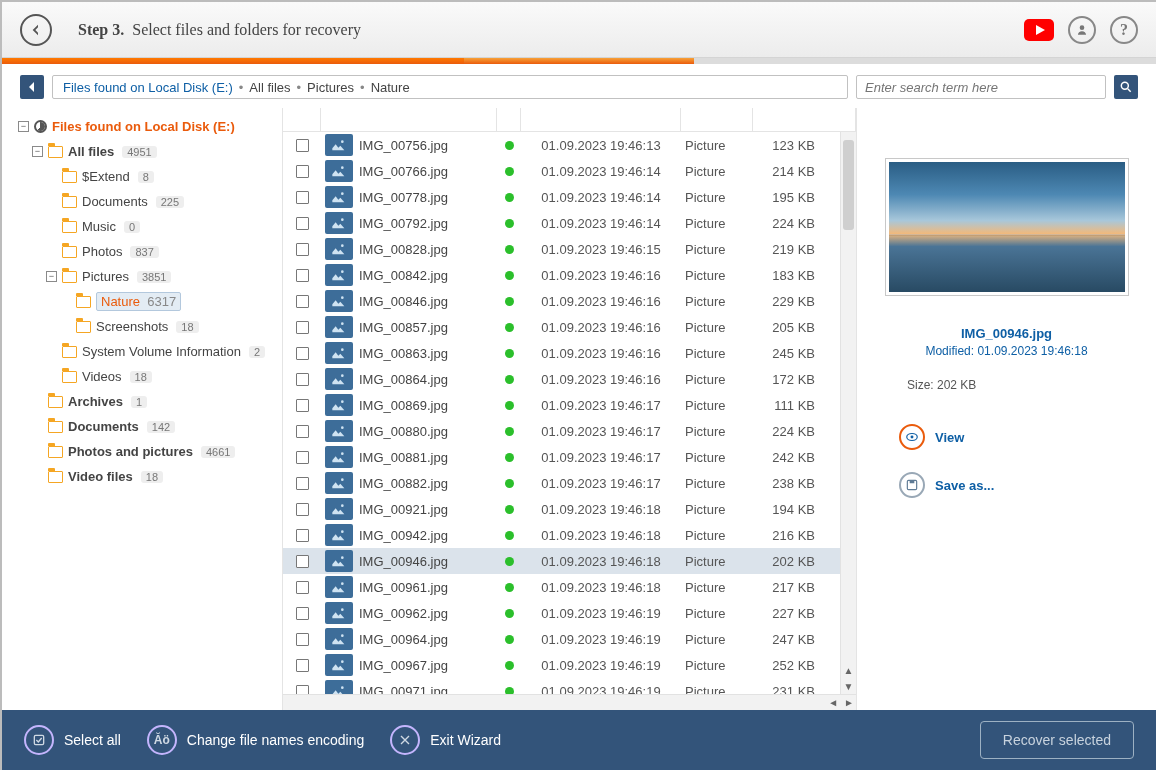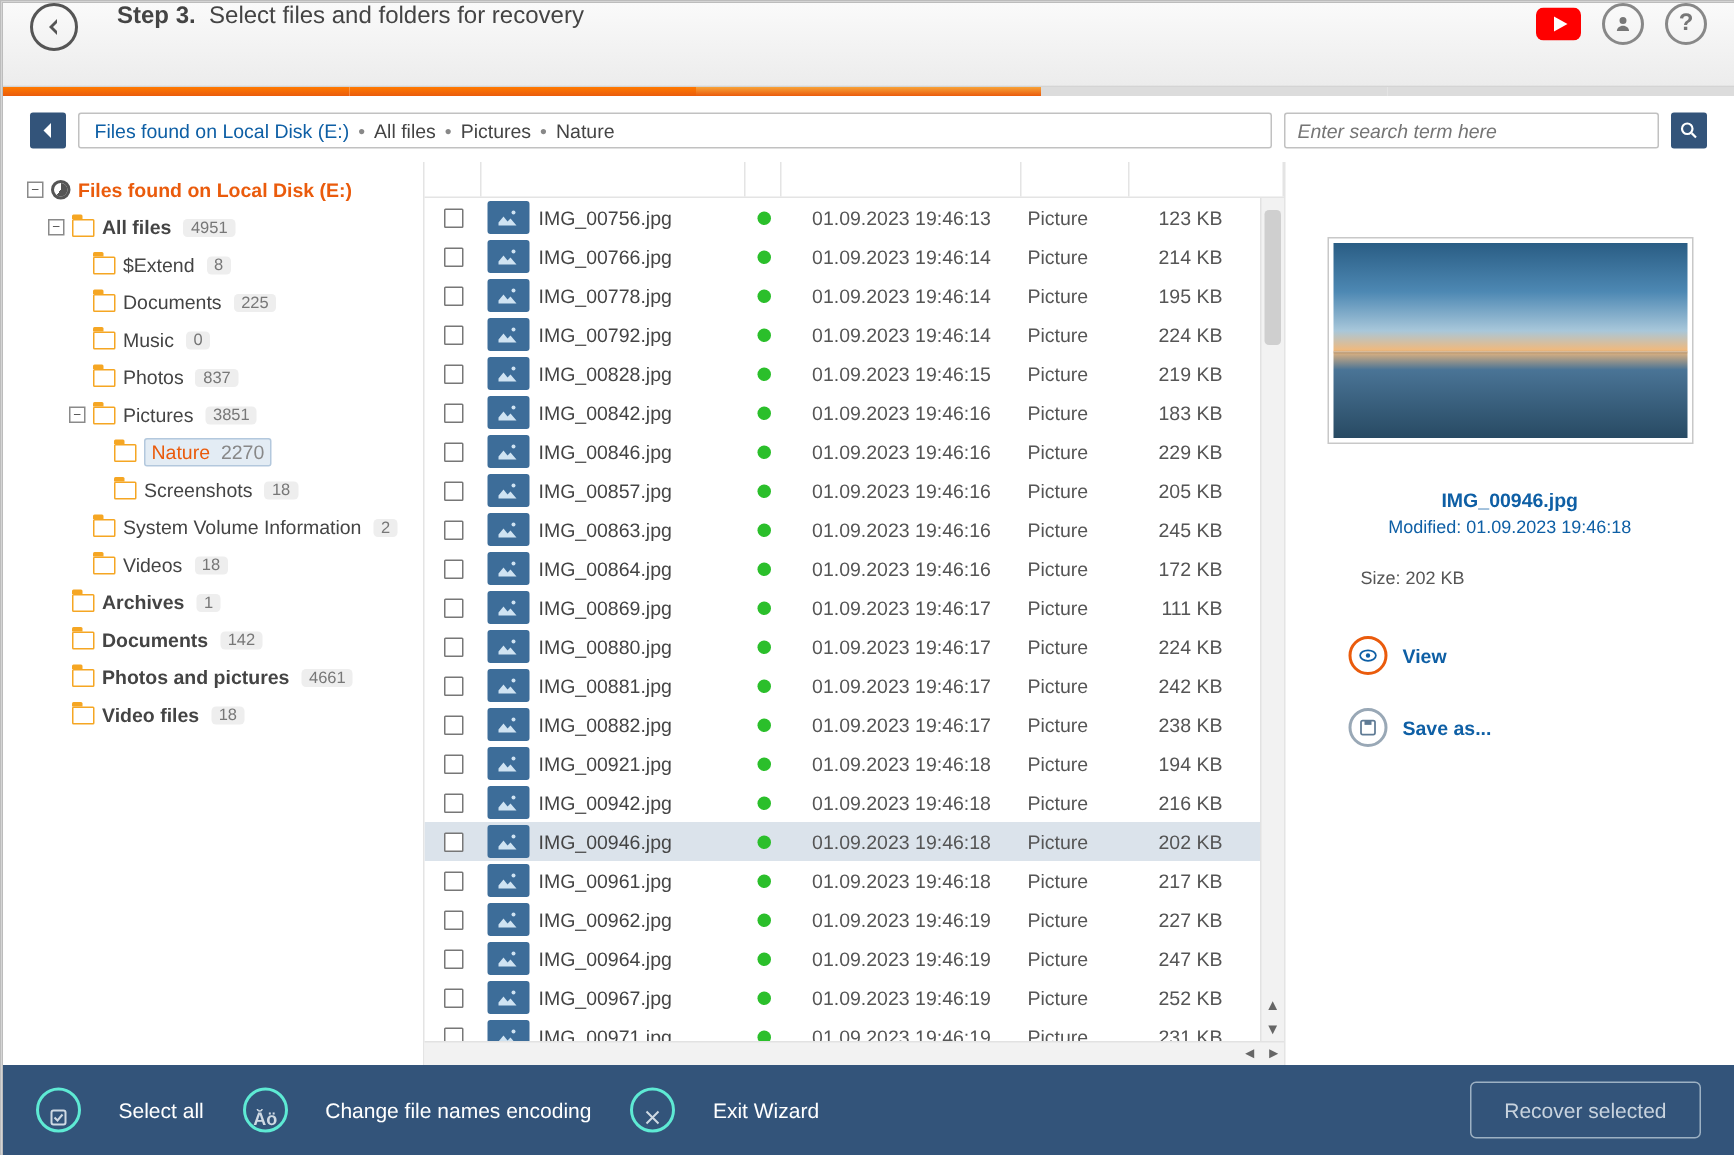--- a/index.html
+++ b/index.html
@@ -17,9 +17,9 @@
 
   
   .header{
-    height:56px; display:flex; align-items:flex-start; padding:0 18px;
+    height:56px; display:flex; align-items:center; padding:0 18px;
     background: linear-gradient(#fafafa,#ececec);
-    border-bottom:1px solid #d4d4d4; position:relative;
+    border-bottom:1px solid #d4d4d4; position:relative;font-family:Liberation Serif, serif;
   }
   .back-btn{
     width:32px; height:32px; border:2px solid #555; border-radius:50%;

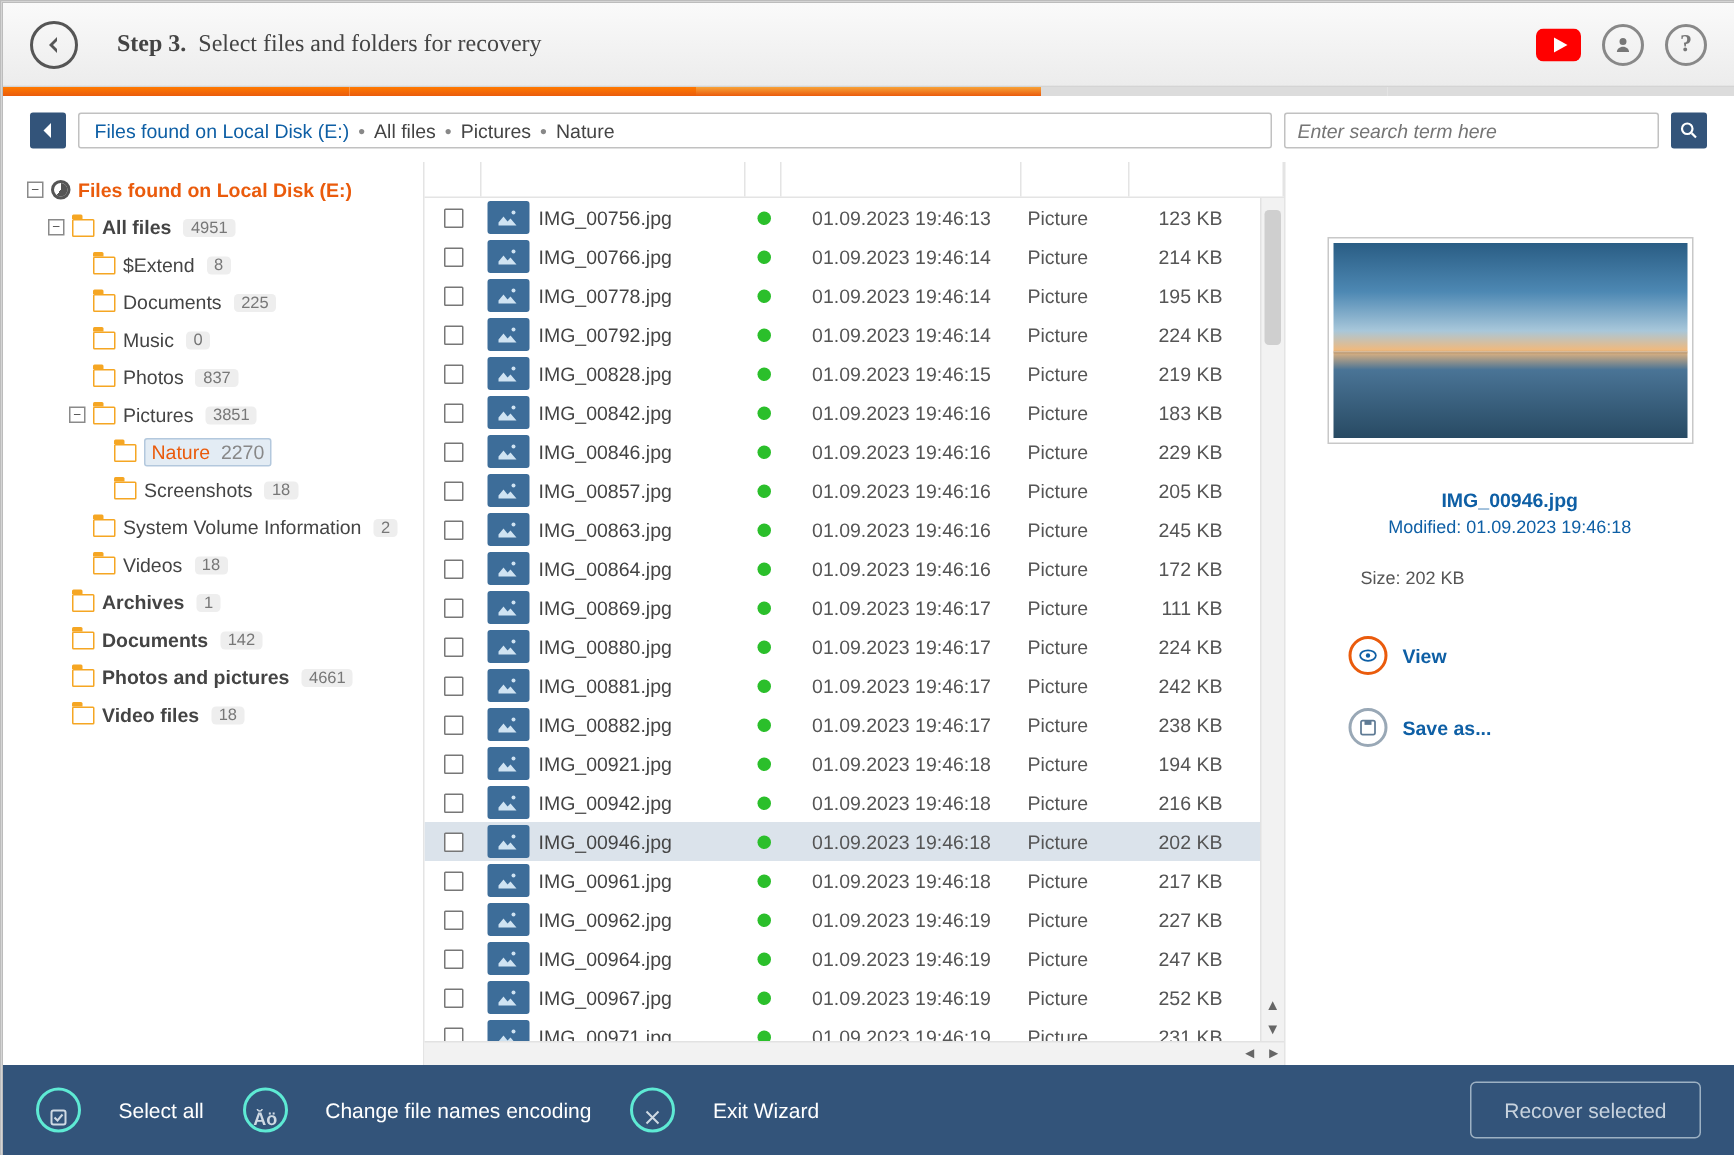--- a/index.html
+++ b/index.html
@@ -232,7 +232,7 @@
         <div class="tree-row i3">
           <span class="spacer"></span>
           <span class="folder-ico"></span>
-          <span class="sel-node">Nature &nbsp;<span style="color:#888;font-weight:400">2270</span></span>
+          <span class="sel-node">Nature &nbsp;<span style="color:#888;font-weight:400">6317</span></span>
         </div>
         <div class="tree-row i3">
           <span class="spacer"></span>

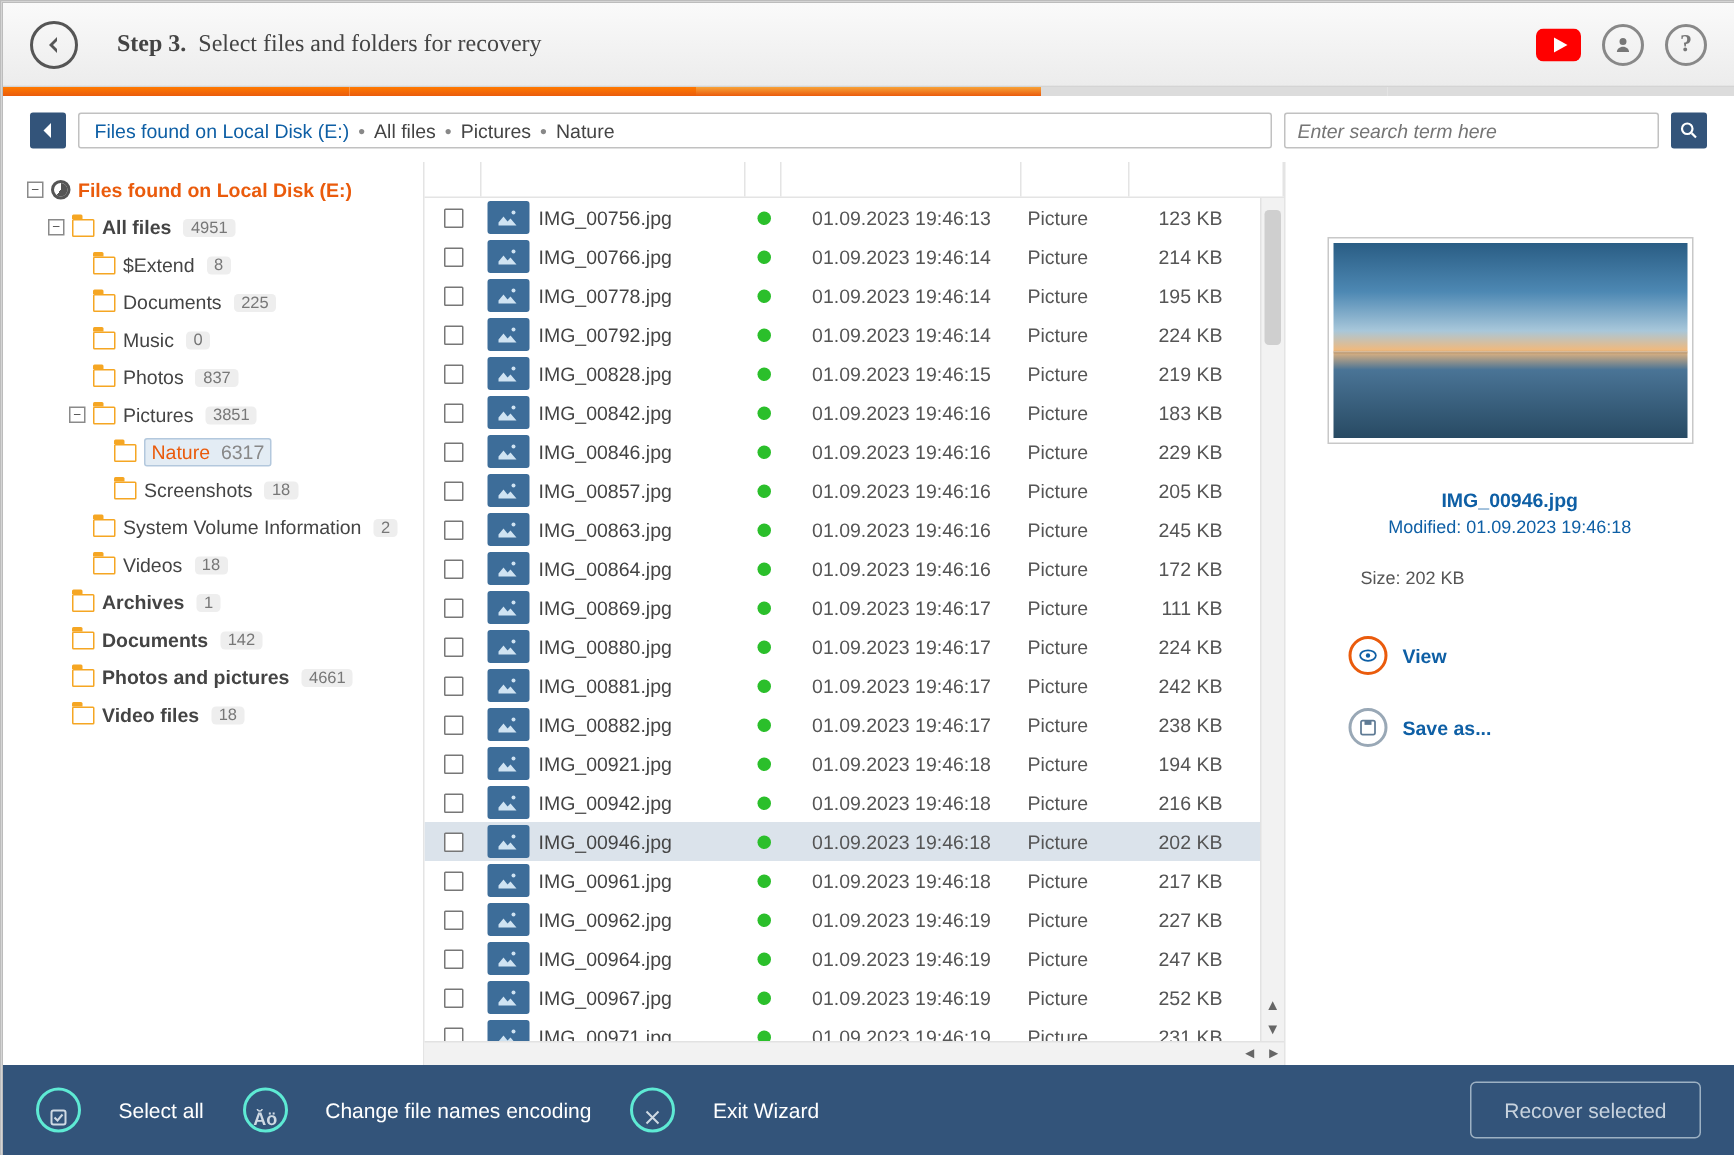--- a/index.html
+++ b/index.html
@@ -118,7 +118,7 @@
   .footer{
     height:60px;background:var(--steel);display:flex;align-items:center;padding:0 22px;color:#fff;font-size:14px;gap:26px
   }
-  .fbtn{display:flex;align-items:center;gap:25px;cursor:pointer}
+  .fbtn{display:flex;align-items:center;gap:10px;cursor:pointer}
   .fcirc{width:30px;height:30px;border:2px solid #5eead4;border-radius:50%;display:flex;align-items:flex-end;justify-content:center}
   .fcirc svg{width:16px;height:16px;fill:none;stroke:#cfd9e3;stroke-width:2}
   .fcirc span{color:#cfd9e3;font-weight:700;font-size:12px}

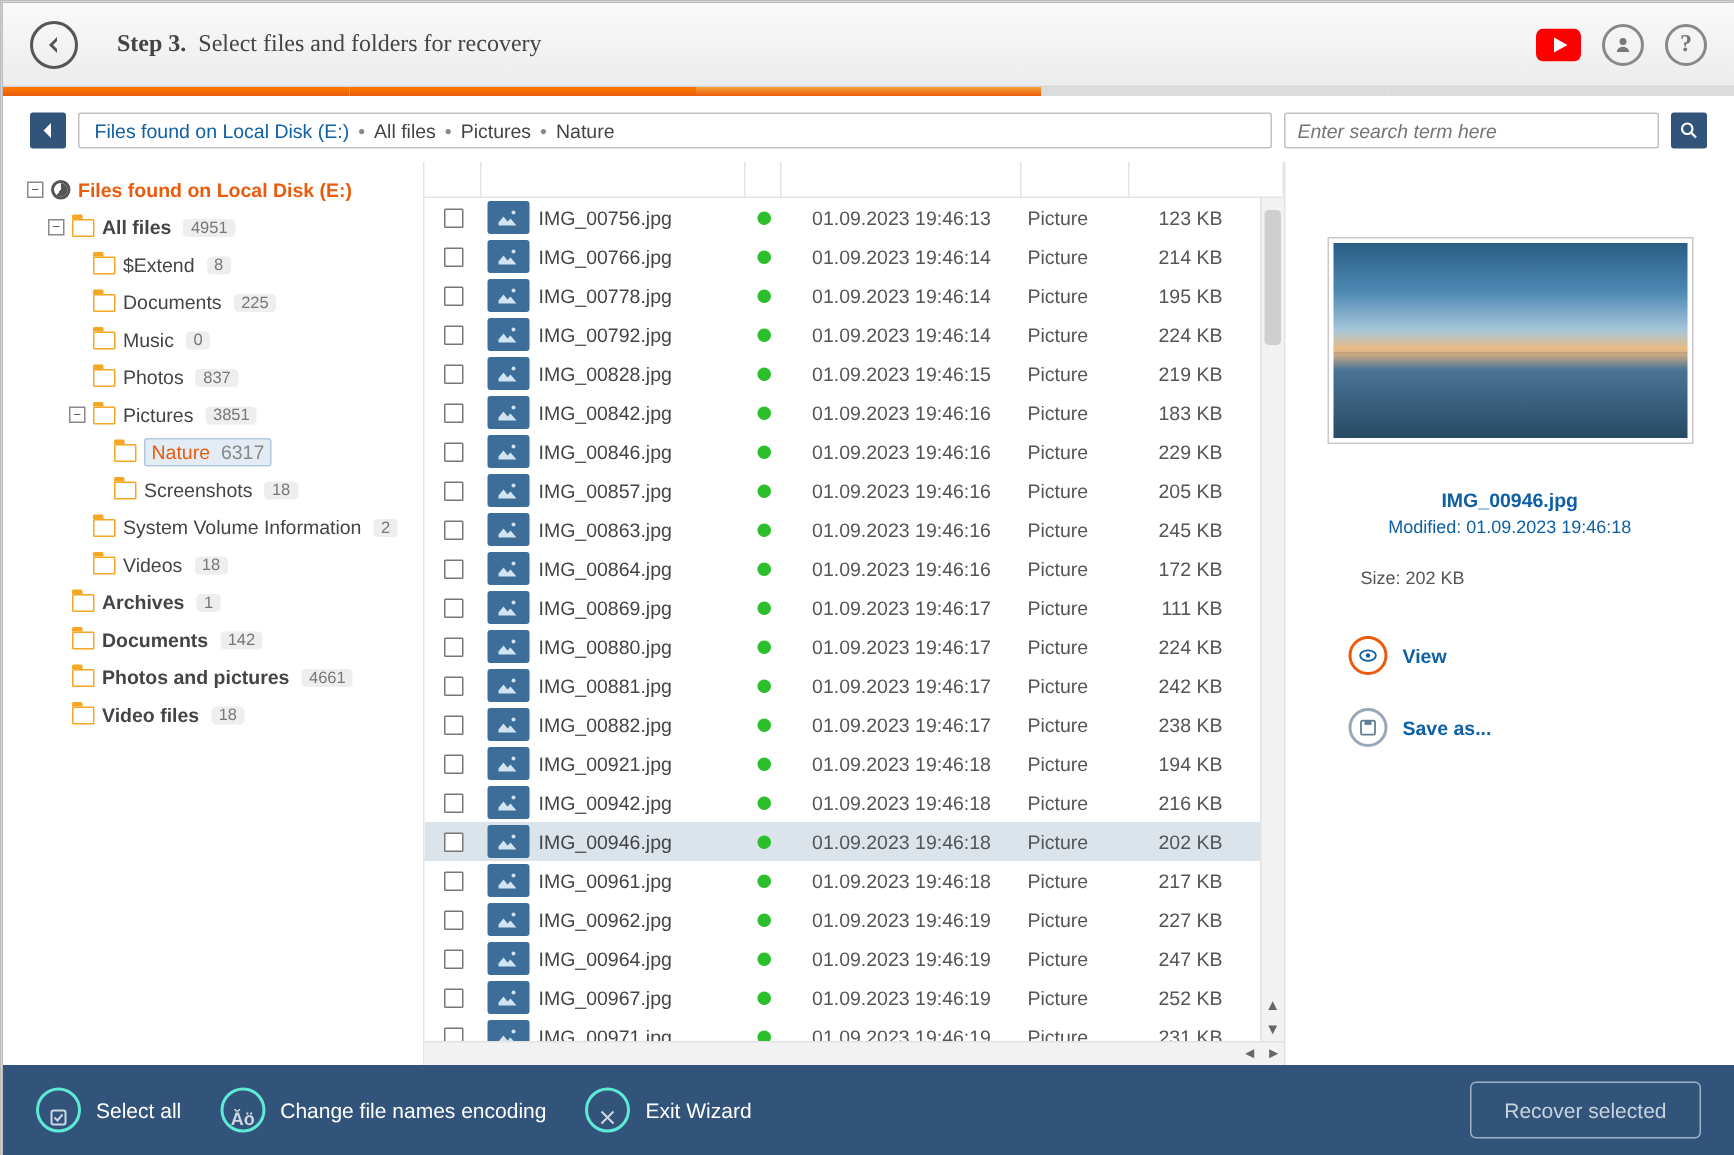--- a/index.html
+++ b/index.html
@@ -119,7 +119,7 @@
     height:60px;background:var(--steel);display:flex;align-items:center;padding:0 22px;color:#fff;font-size:14px;gap:26px
   }
   .fbtn{display:flex;align-items:center;gap:10px;cursor:pointer}
-  .fcirc{width:30px;height:30px;border:2px solid #5eead4;border-radius:50%;display:flex;align-items:flex-end;justify-content:center}
+  .fcirc{width:30px;height:30px;border:2px solid #c4b5fd;border-radius:50%;display:flex;align-items:center;justify-content:center}
   .fcirc svg{width:16px;height:16px;fill:none;stroke:#cfd9e3;stroke-width:2}
   .fcirc span{color:#cfd9e3;font-weight:700;font-size:12px}
   .recover{margin-left:auto;border:1px solid #9db1c3;border-radius:4px;padding:10px 22px;color:#c8d3de;cursor:pointer}

